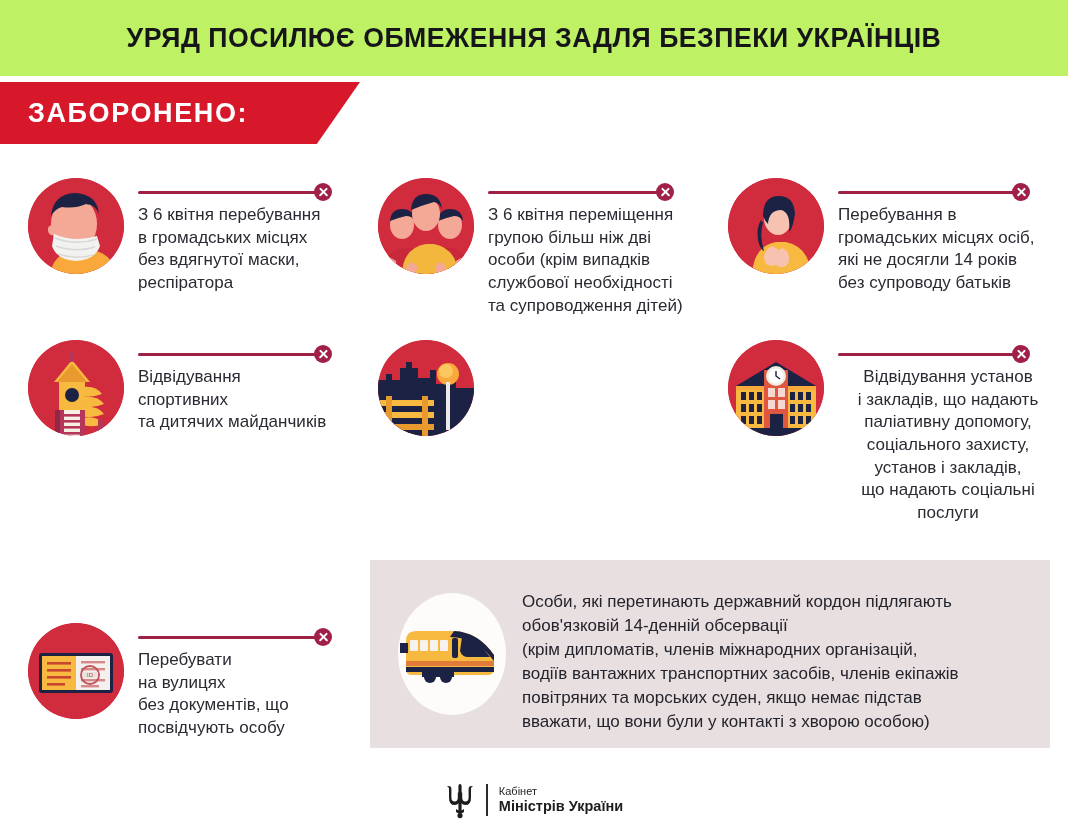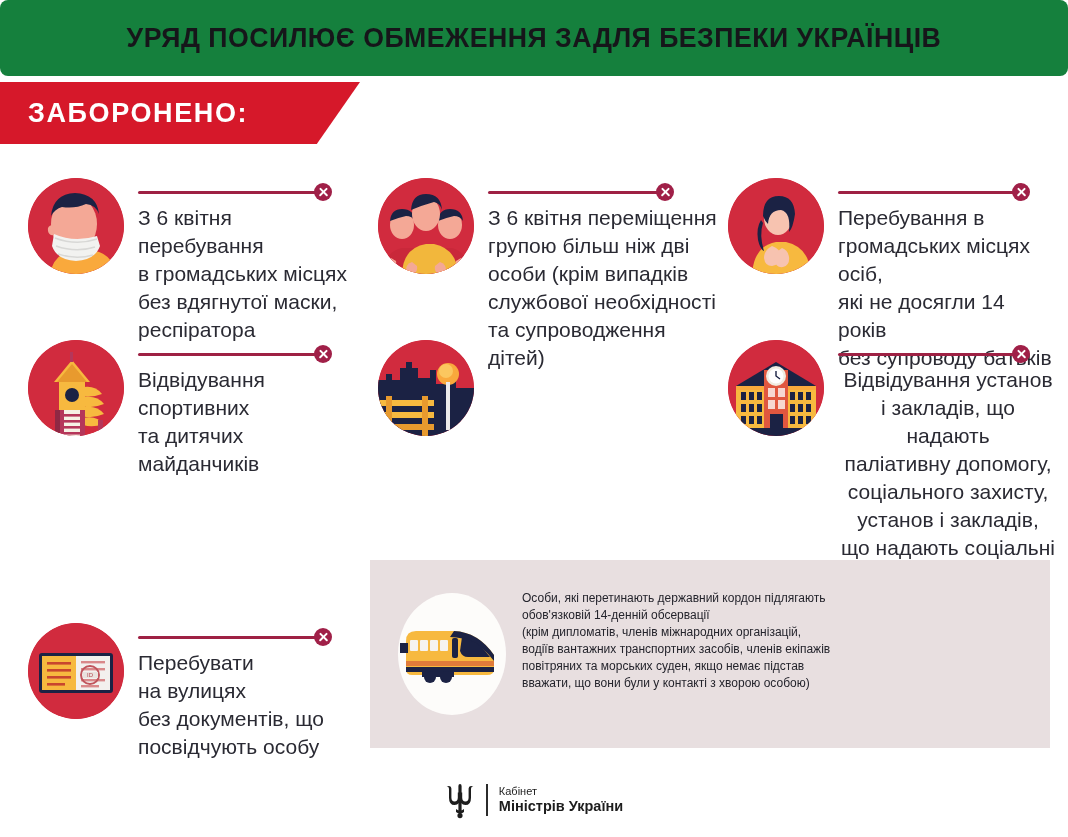--- a/index.html
+++ b/index.html
@@ -15,8 +15,8 @@
   
   .header-band {
     position: absolute; left: 0; top: 0; width: 1068px; height: 76px;
-    background: #15803d;
-    display: flex; align-items: center; justify-content: center; border-radius: 8px;
+    background: #bef264;
+    display: flex; align-items: center; justify-content: center;
   }
   .header-title {
     font-size: 27.5px; font-weight: bold; color: #16161a;

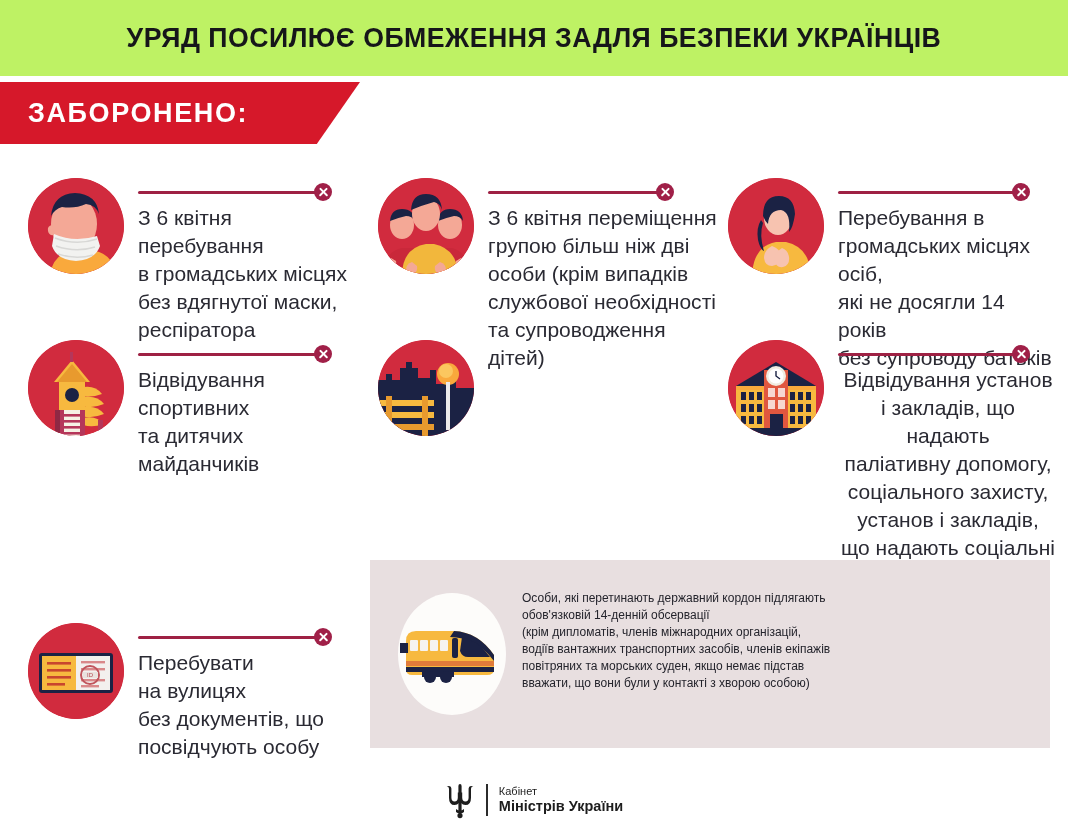--- a/index.html
+++ b/index.html
@@ -62,7 +62,7 @@
   .connector .xdot::after  { transform: rotate(-45deg); }
 
   .rule-text {
-    font-size: 21px; line-height: 1.335; color: #2a2a33;
+    font-size: 17px; line-height: 1.335; color: #2a2a33;
     white-space: pre-line; letter-spacing: 0.02px;
   }
 

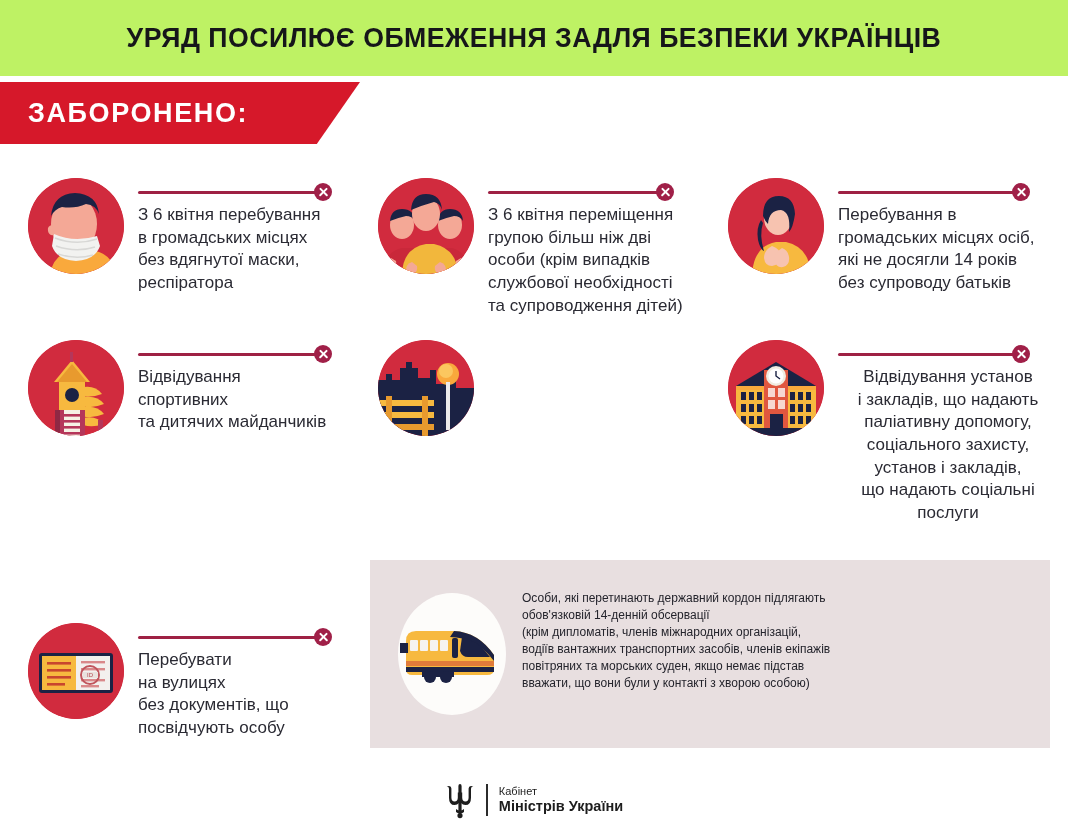--- a/index.html
+++ b/index.html
@@ -77,7 +77,7 @@
   }
   .info-text {
     position: absolute; left: 152px; top: 30px; right: 18px;
-    font-size: 12px; line-height: 1.41; color: #24242c; white-space: pre-line;
+    font-size: 17px; line-height: 1.41; color: #24242c; white-space: pre-line;
   }
 
   

